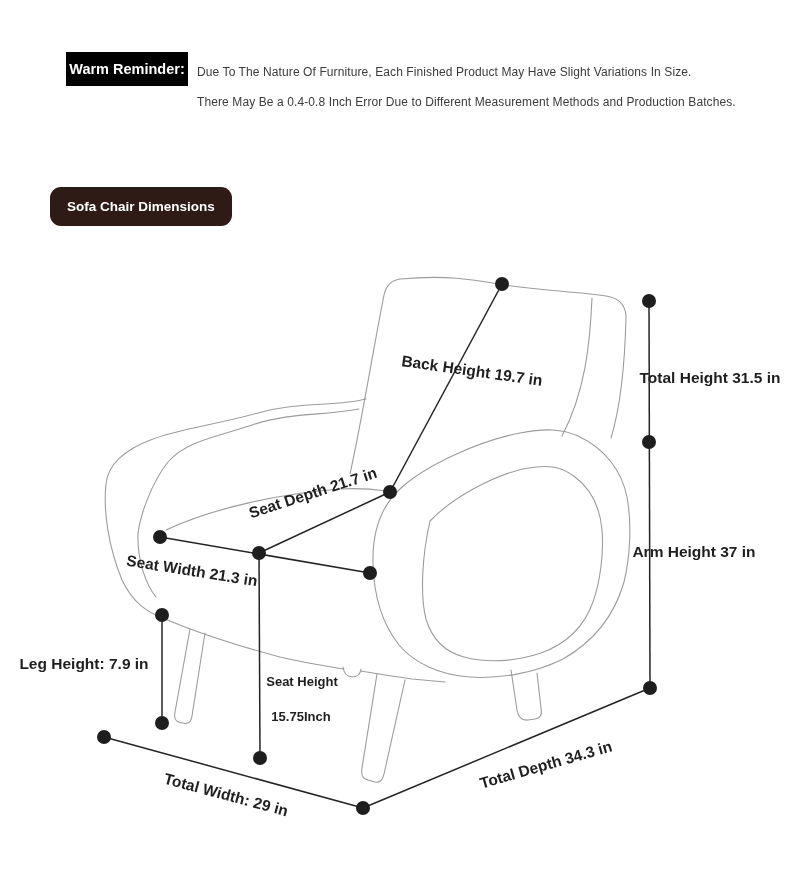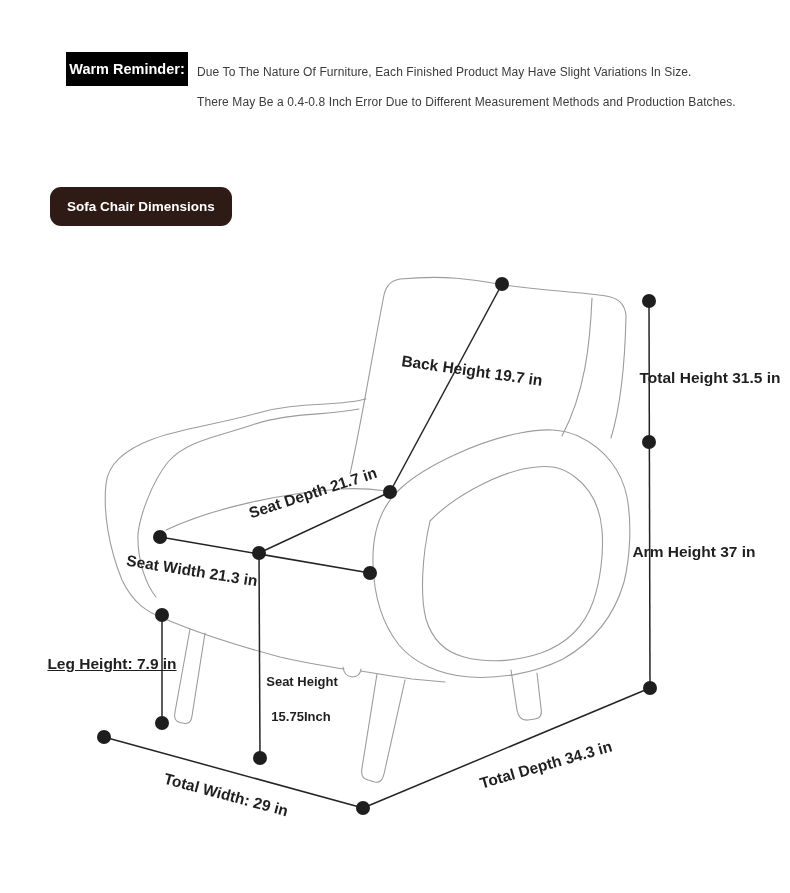--- a/index.html
+++ b/index.html
@@ -38,7 +38,7 @@
   .lb-seat-depth  {left:313px;top:493px;transform:translate(-50%,-50%) rotate(-18deg);}
   .lb-seat-width  {left:192px;top:571px;transform:translate(-50%,-50%) rotate(9deg);}
   .lb-arm-height  {left:694px;top:552px;transform:translate(-50%,-50%);}
-  .lb-leg-height  {left:112px; top:664px;transform:translate(-50%,-50%);text-decoration:underline;}
+  .lb-leg-height  {left:84px; top:664px;transform:translate(-50%,-50%);}
   .lb-seat-height-title{left:302px;top:681px;transform:translate(-50%,-50%);}
   .lb-seat-height-value{left:301px;top:716px;transform:translate(-50%,-50%);}
   .lb-total-width {left:226px;top:795px;transform:translate(-50%,-50%) rotate(15deg);}

